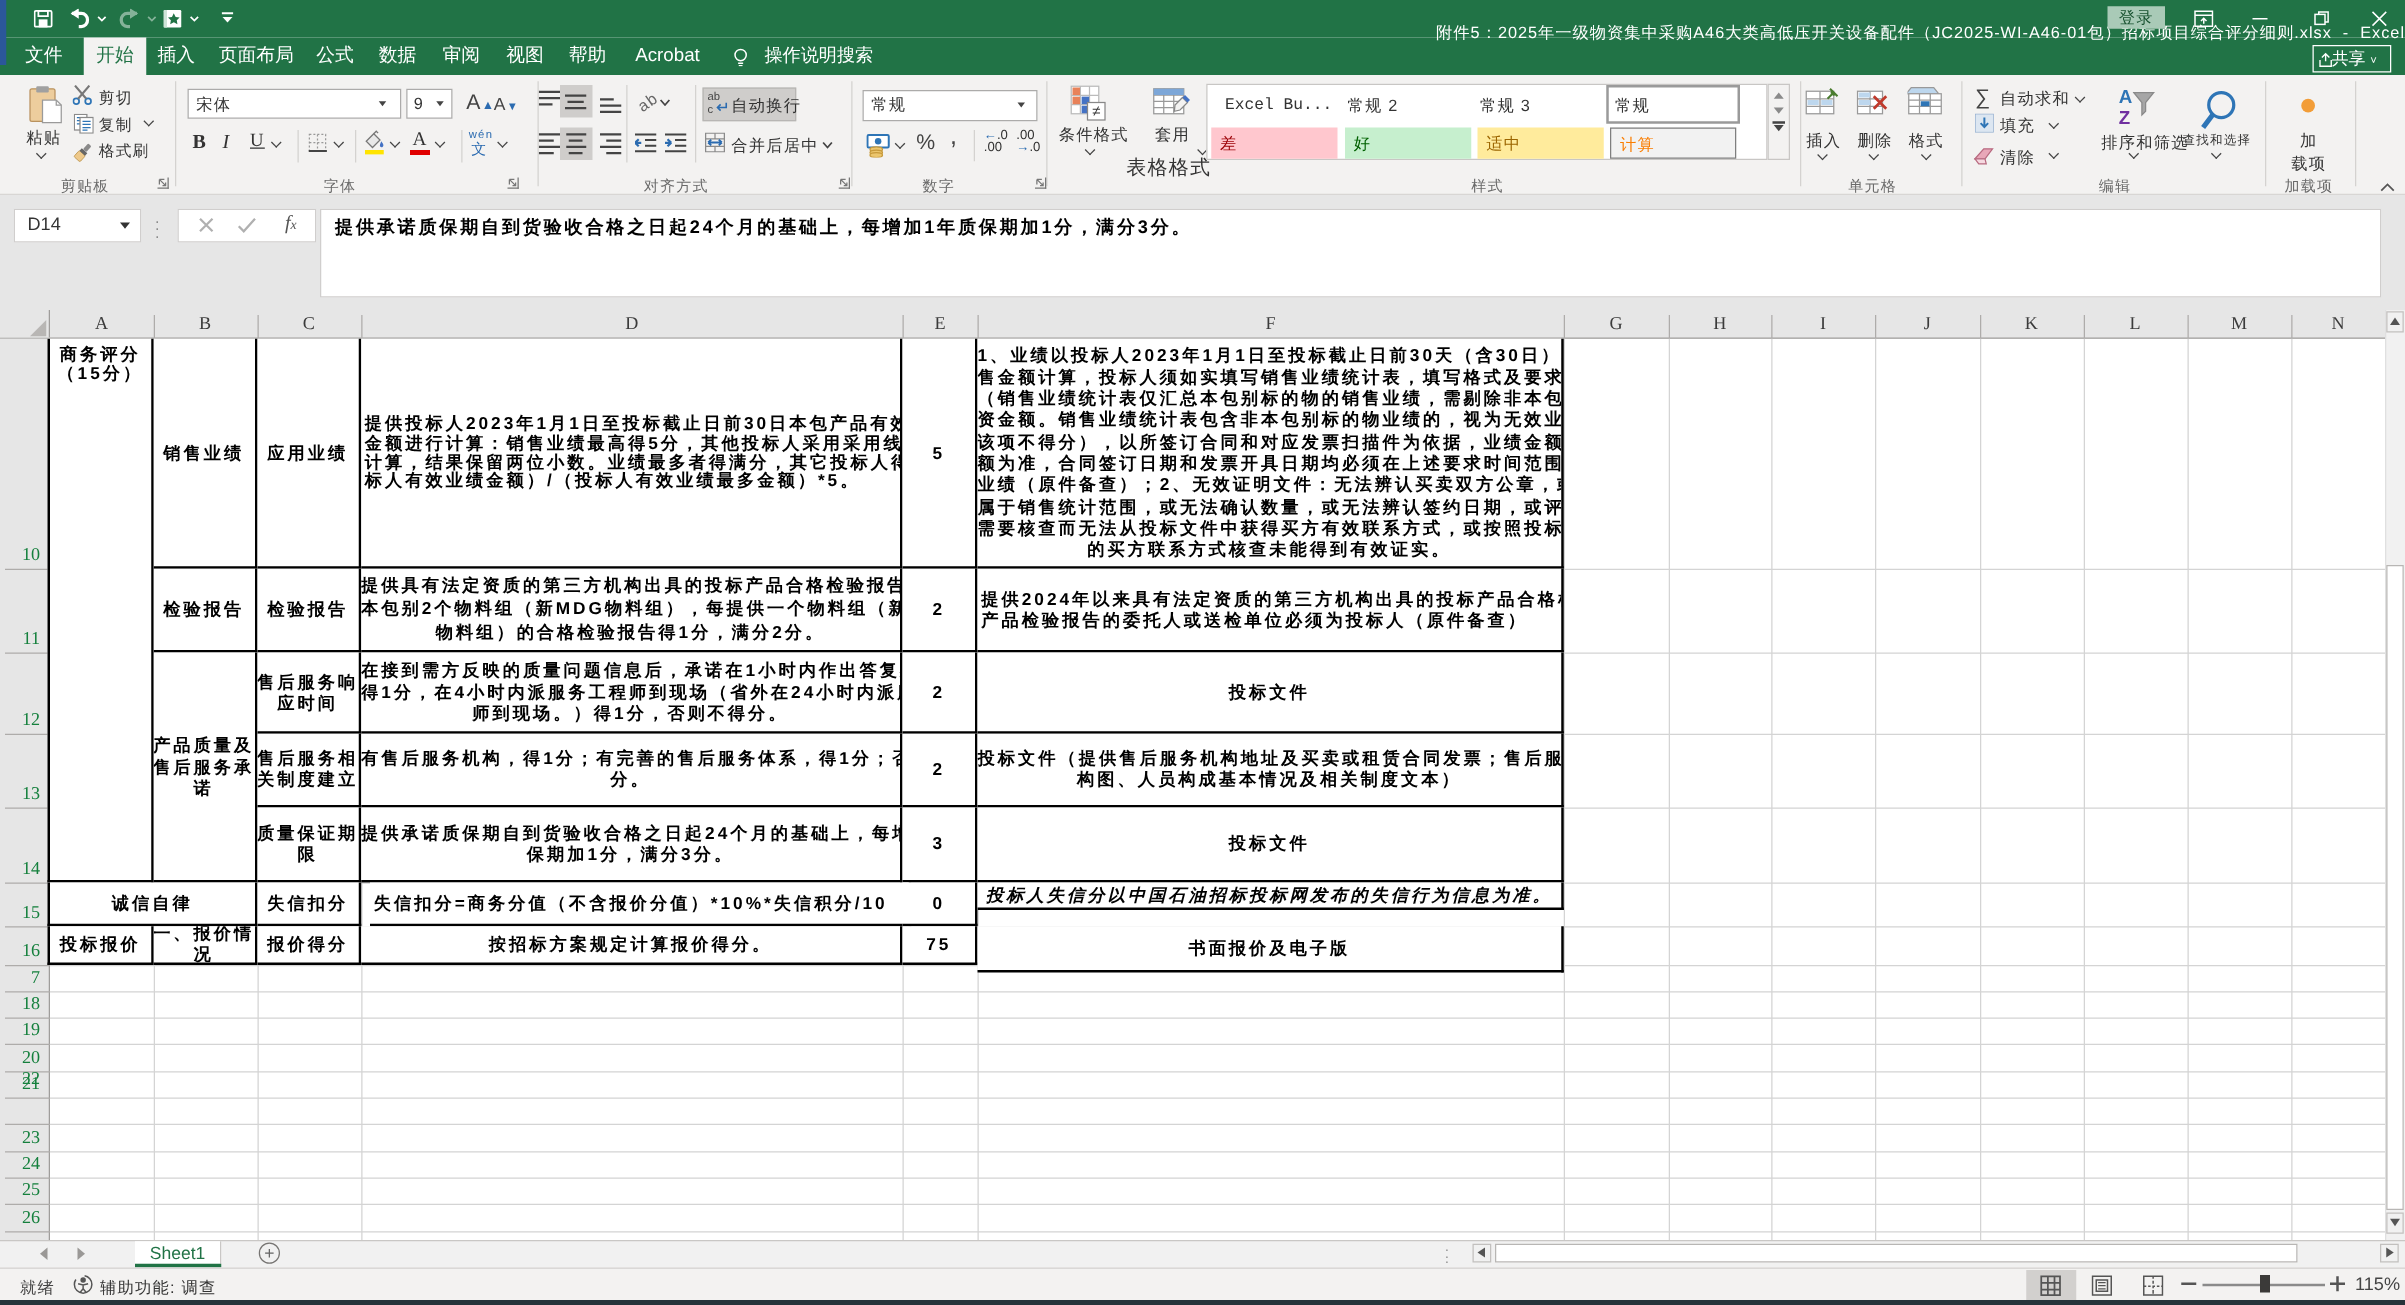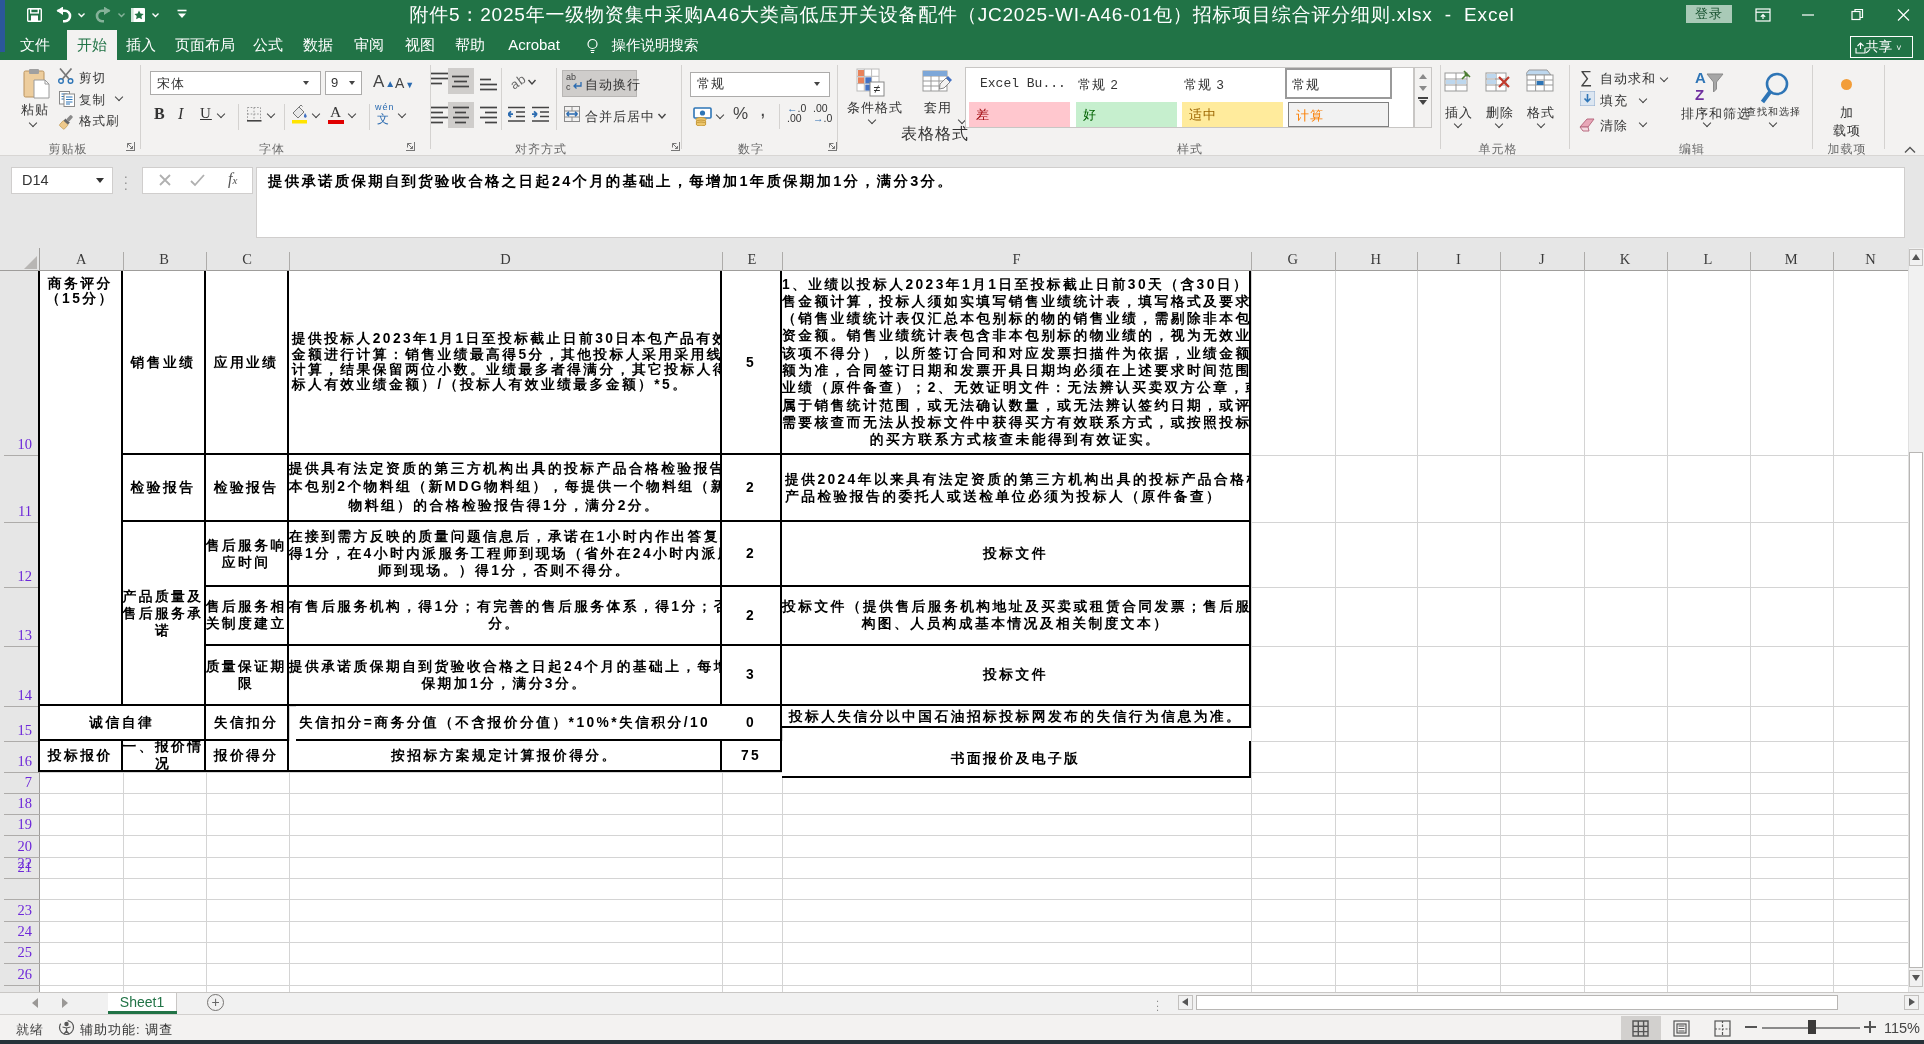--- a/index.html
+++ b/index.html
@@ -72,7 +72,7 @@
 <svg class="abs" style="left:151px;top:12px;opacity:1" width="9" height="7" viewBox="0 0 9 7">
     <path d="M1.5 1.5 l3 3 3 -3" stroke="#fff" stroke-width="1.4" fill="none"></path>
   </svg>
-<div class="abs ttxt" style="left:0;width:1924px;top:0;height:30px;line-height:30px;text-align:center;font-size:19px;letter-spacing:0.8px">附件5：2025年一级物资集中采购A46大类高低压开关设备配件（JC2025-WI-A46-01包）招标项目综合评分细则.xlsx&nbsp;&nbsp;-&nbsp;&nbsp;Excel</div>
+<div class="abs ttxt" style="left:0;width:1924px;top:11px;height:30px;line-height:30px;text-align:right;font-size:13px;letter-spacing:0.8px">附件5：2025年一级物资集中采购A46大类高低压开关设备配件（JC2025-WI-A46-01包）招标项目综合评分细则.xlsx&nbsp;&nbsp;-&nbsp;&nbsp;Excel</div>
 <div class="abs" style="left:1686px;top:5px;width:46px;height:18px;background:#a9cab7;color:#17512f;font-size:13px;text-align:center;line-height:18px;letter-spacing:1px">登录</div>
 <svg class="abs" style="left:1755px;top:8px" width="16" height="14" viewBox="0 0 16 14">
     <g fill="none" stroke="#fff" stroke-width="1.2">

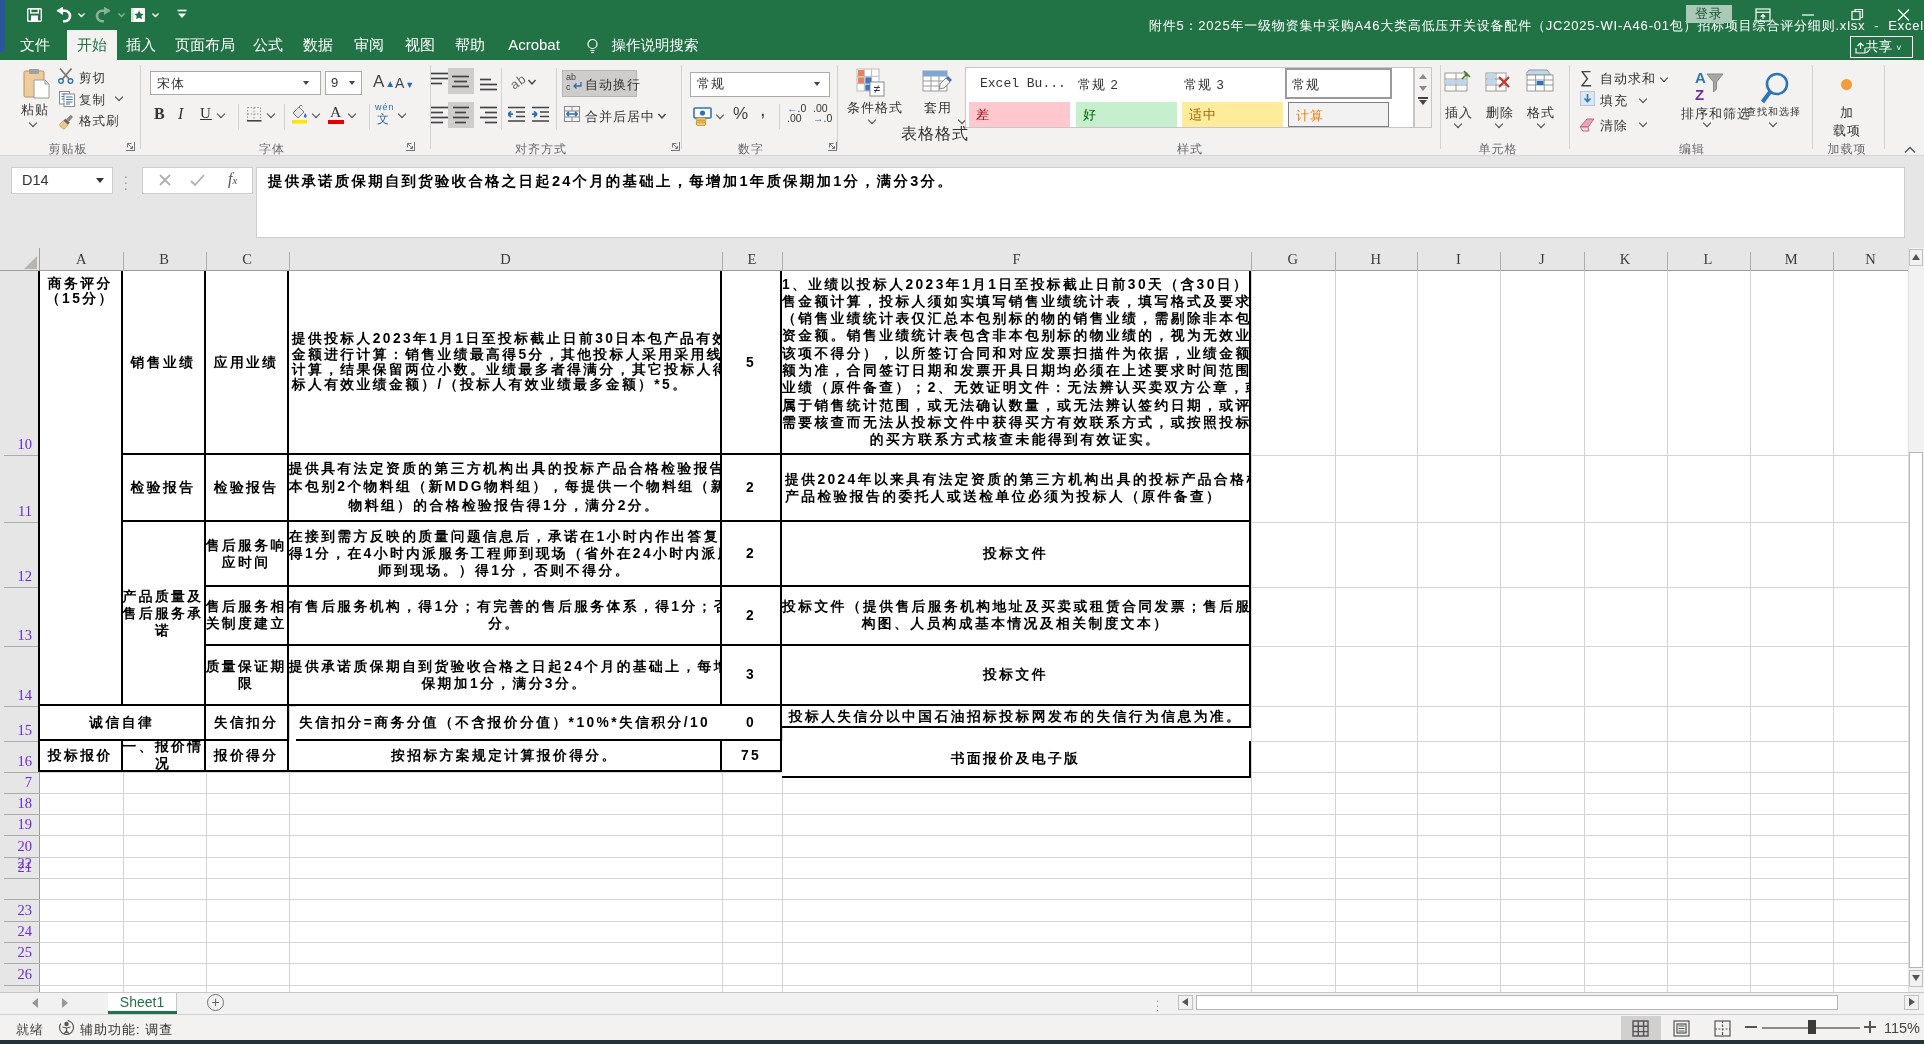--- a/index.html
+++ b/index.html
@@ -22,7 +22,7 @@
 #rowhdr{position:absolute;left:0;top:271px;width:40px;height:721px;background:#e6e6e6;border-right:1px solid #9f9d9b}
 .chl{position:absolute;top:248px;height:22px;line-height:23px;font-family:"Liberation Serif",serif;font-size:14.5px;color:#3b3b3b;text-align:center}
 .chtick{position:absolute;top:252px;height:19px;width:1px;background:#aeacaa}
-.rhn{position:absolute;left:0;width:32px;text-align:right;font-family:"Liberation Serif",serif;font-size:14.5px;color:#6d28d9}
+.rhn{position:absolute;left:0;width:32px;text-align:right;font-family:"Liberation Serif",serif;font-size:14.5px;color:#15803d}
 .rhtick{position:absolute;left:4px;width:36px;height:1px;background:#aeacaa}
 .glv{position:absolute;width:1px;background:#d4d4d4}
 .glh{position:absolute;height:1px;background:#d4d4d4}

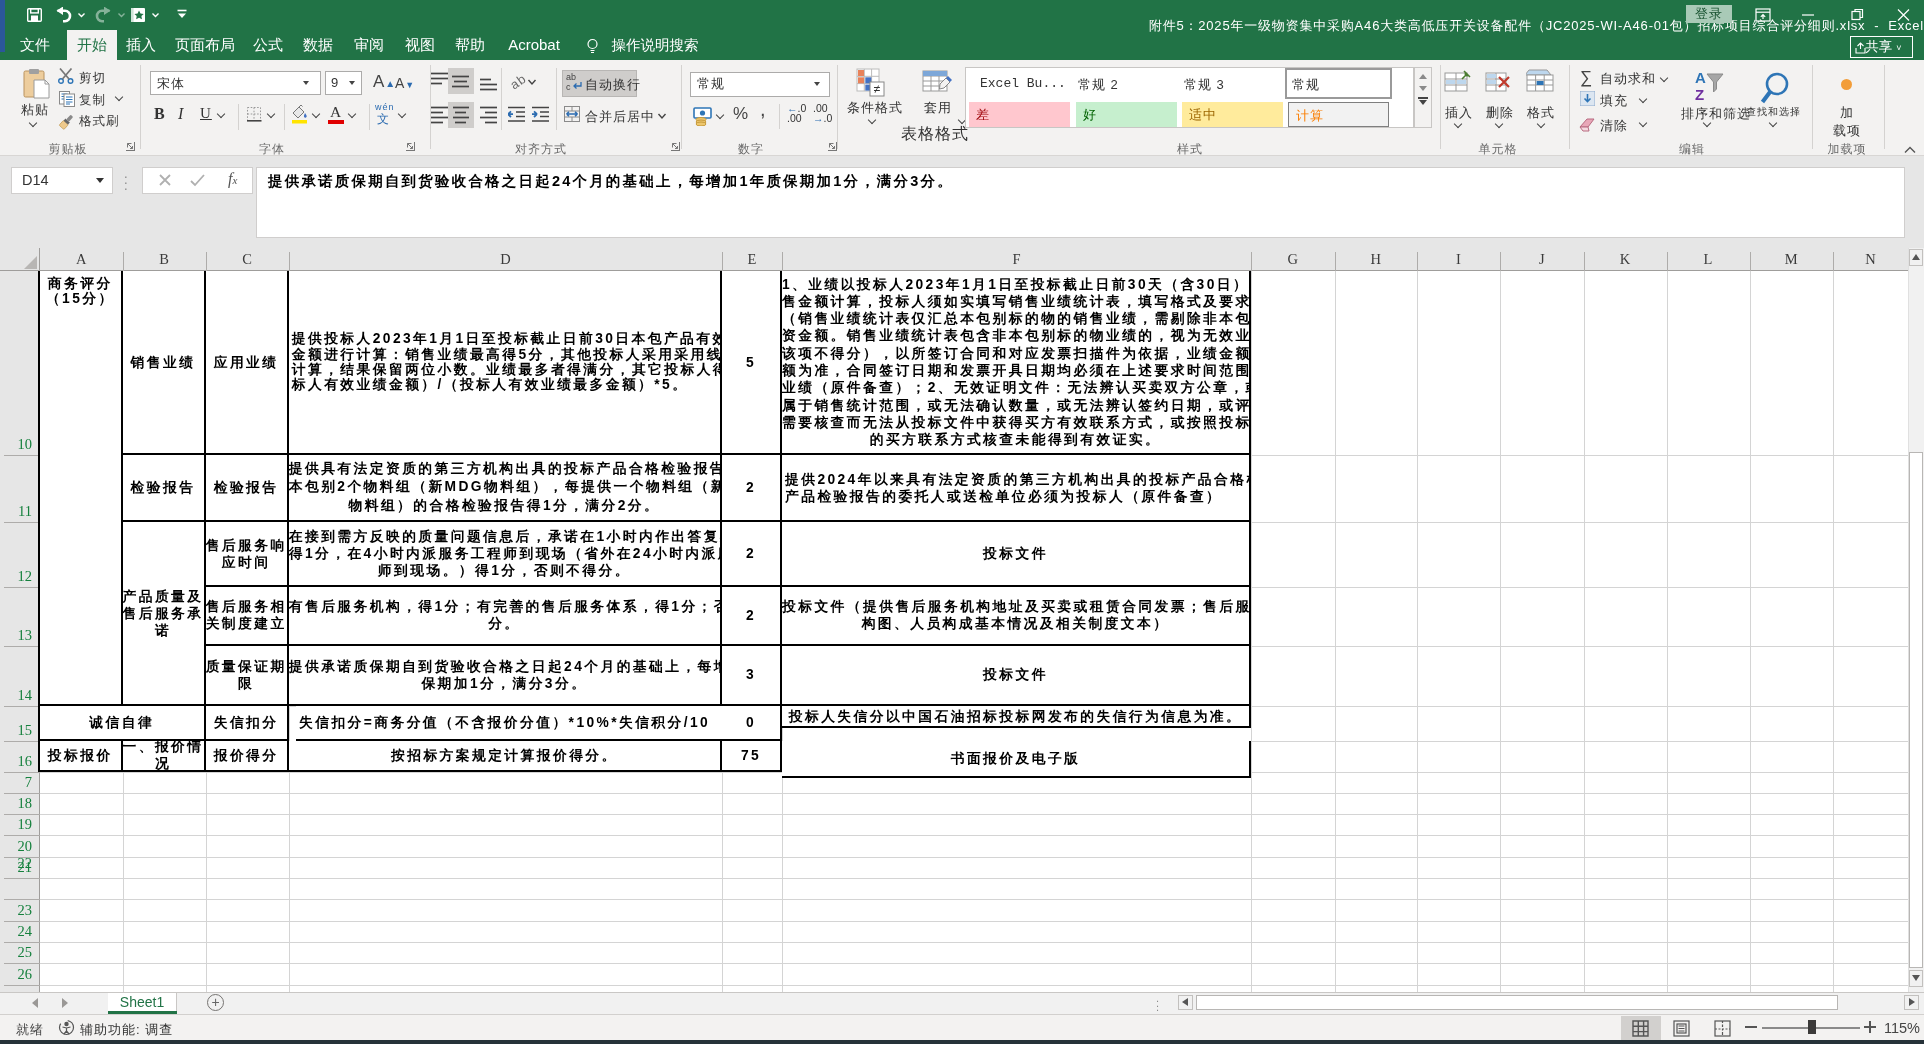--- a/index.html
+++ b/index.html
@@ -628,7 +628,7 @@
 <div class="cell" style="left:722px;top:706px;width:60px;height:35px;line-height:17px;">
     <div>0</div>
   </div>
-<div class="cell" style="left:782px;top:706px;width:469px;height:22px;line-height:17px;">
+<div class="cell" style="left:782px;top:706px;width:469px;height:22px;line-height:17px;font-style:italic;">
     <div>投标人失信分以中国石油招标投标网发布的失信行为信息为准。</div>
   </div>
 <div class="cell" style="left:38px;top:741px;width:84.5px;height:30.5px;line-height:17px;border-left:2px solid #000;">

